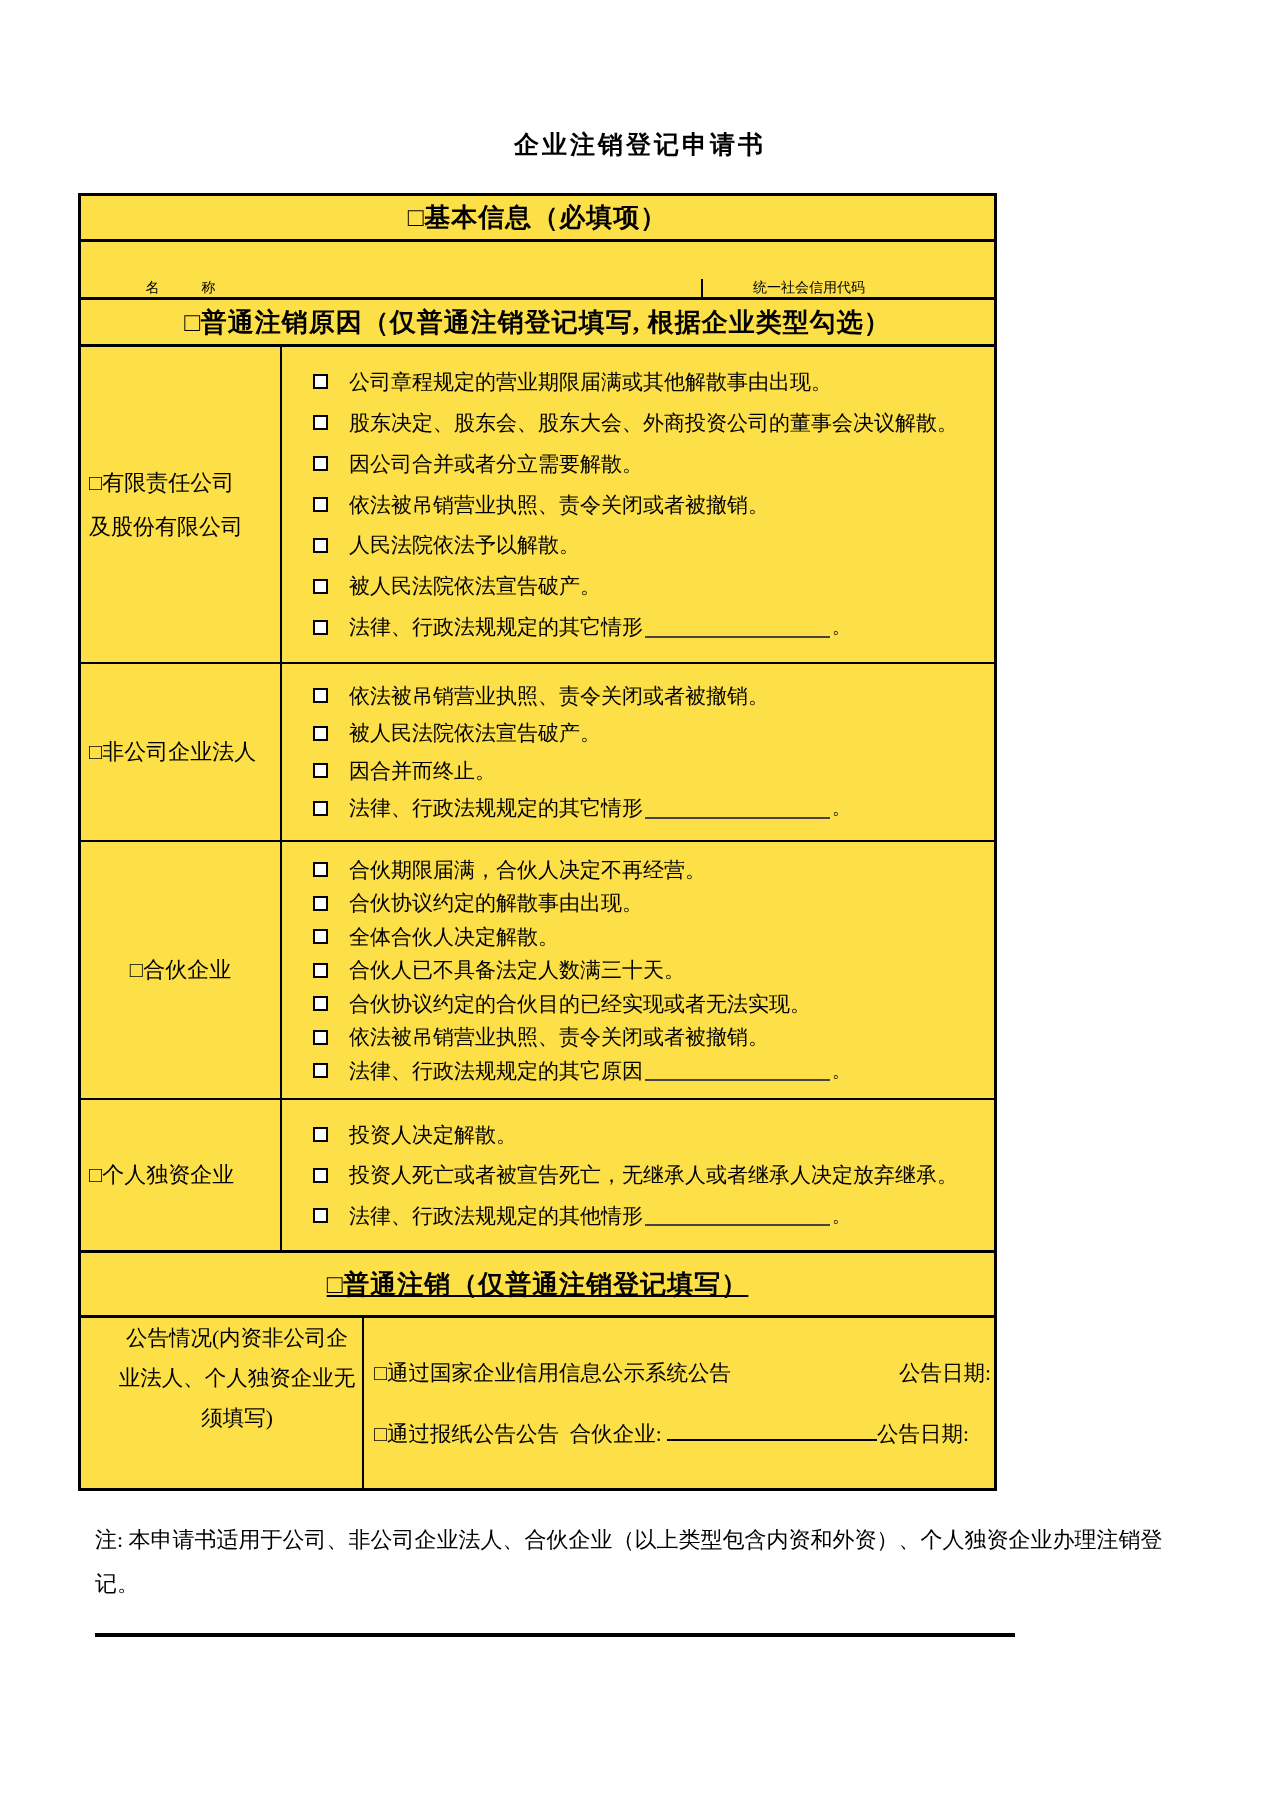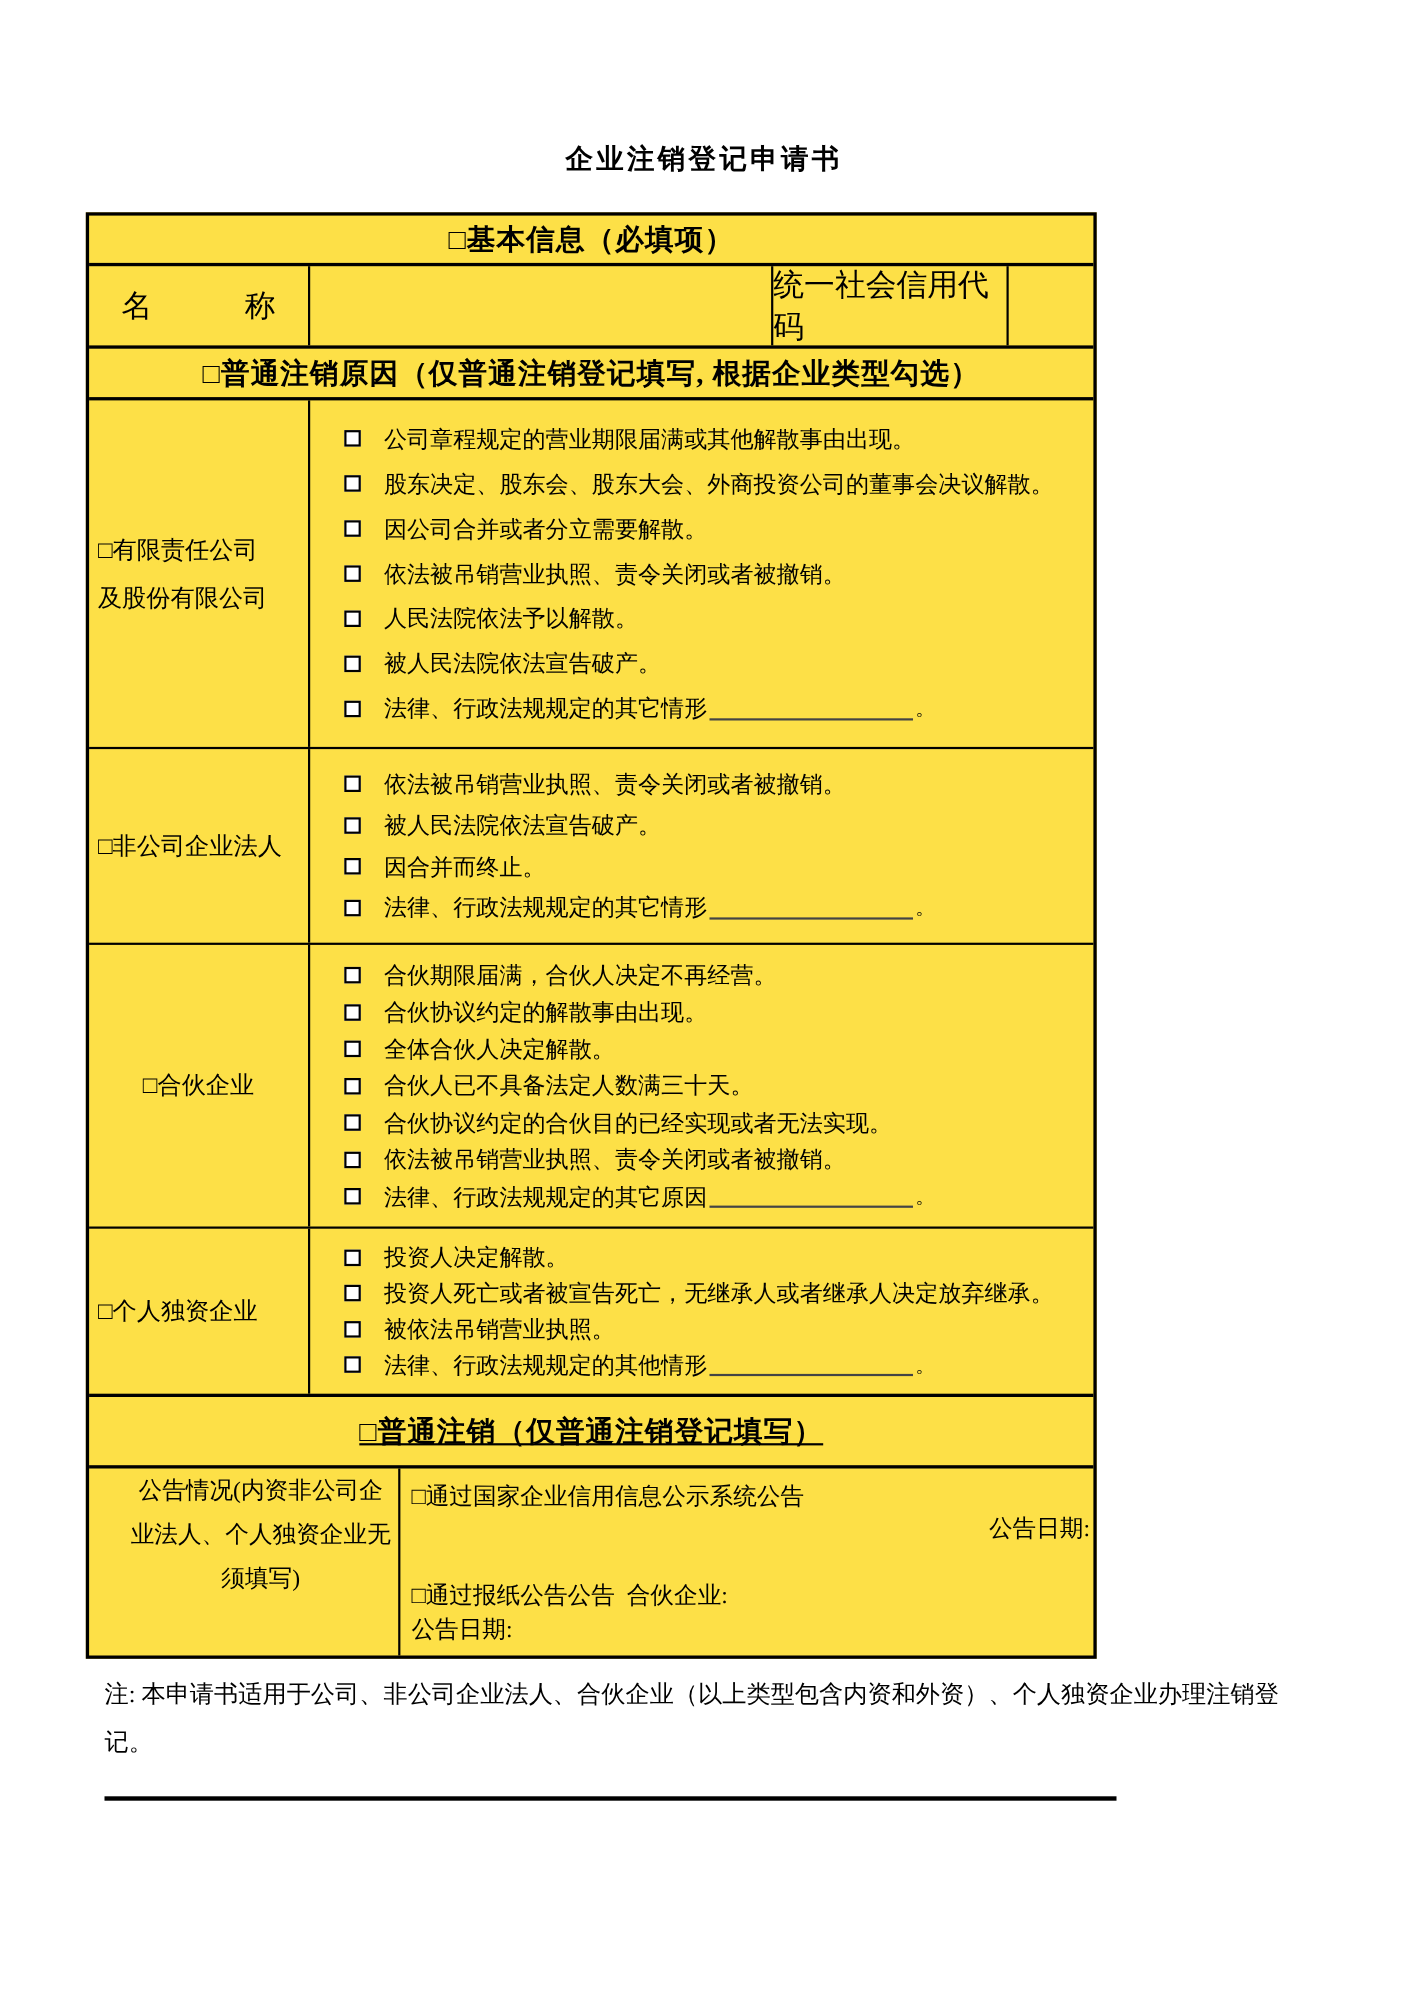--- a/index.html
+++ b/index.html
@@ -32,7 +32,7 @@
   .sec-reason { height: 50px; }
   .sec-dereg { height: 68px; text-decoration: underline; }
 
-  .name-row { display: flex; height: 72px; font-size: 28px; }
+  .name-row { display: flex; height: 55px; font-size: 14px; align-items: flex-end; }
   .name-row > div { display: flex; align-items: center; justify-content: center; }
   .nc1 { width: 199px; }
   .nc2 { width: 421px; border-left: 2px solid #000; }

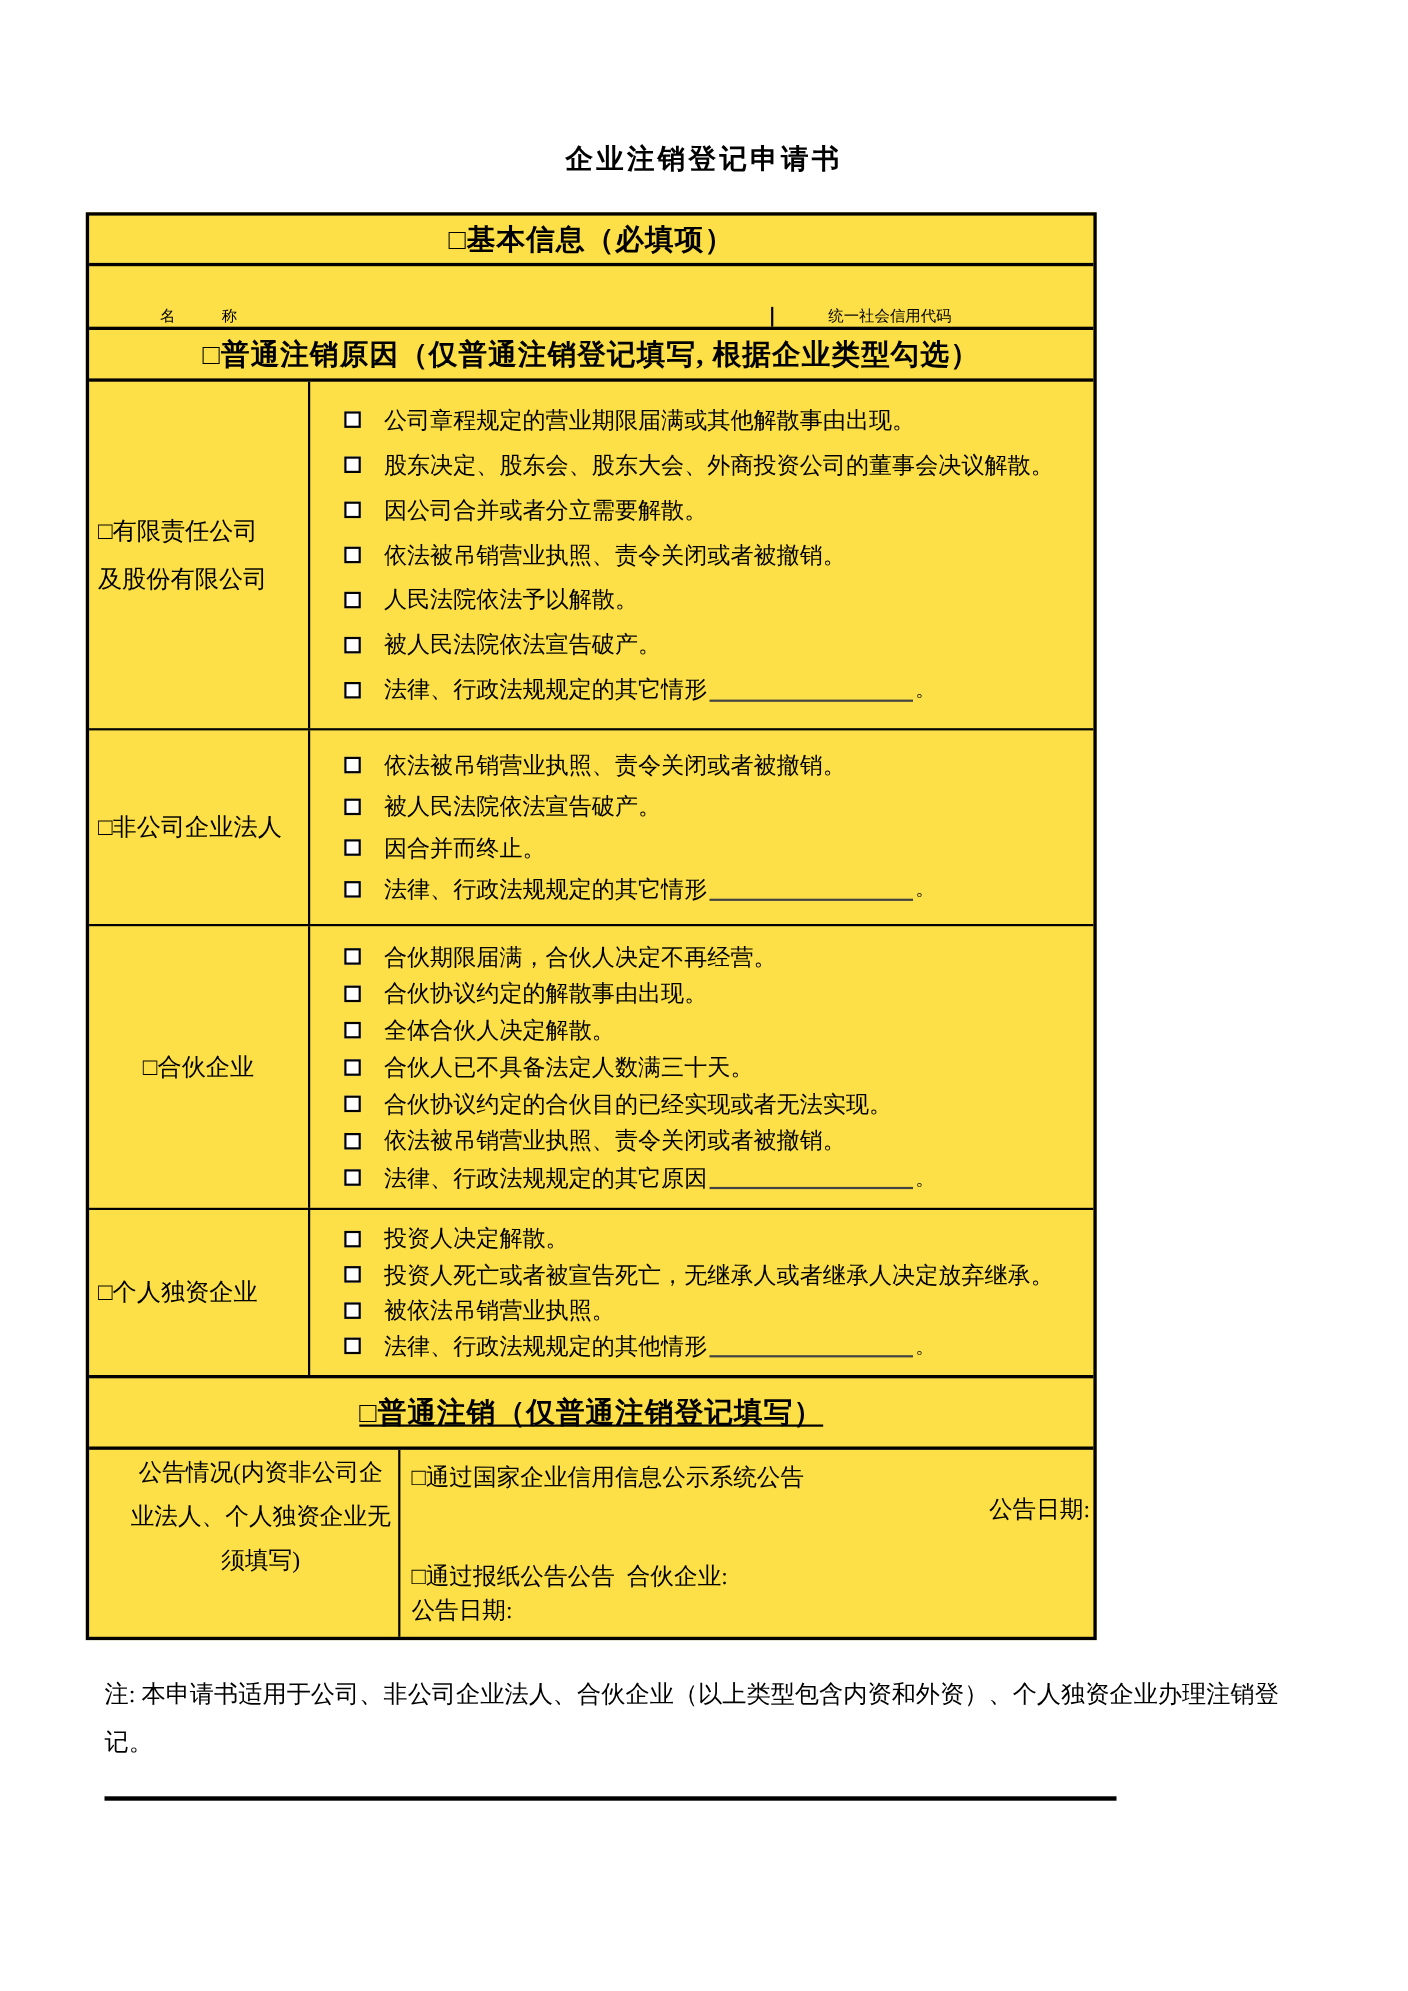--- a/index.html
+++ b/index.html
@@ -226,10 +226,6 @@
             </div>
             <div class="item">
               <span class="cb"></span>
-              <span class="itxt">被依法吊销营业执照。</span>
-            </div>
-            <div class="item">
-              <span class="cb"></span>
               <span class="itxt">法律、行政法规规定的其他情形</span>
               <span class="blank"></span>
               <span class="suffix">。</span>

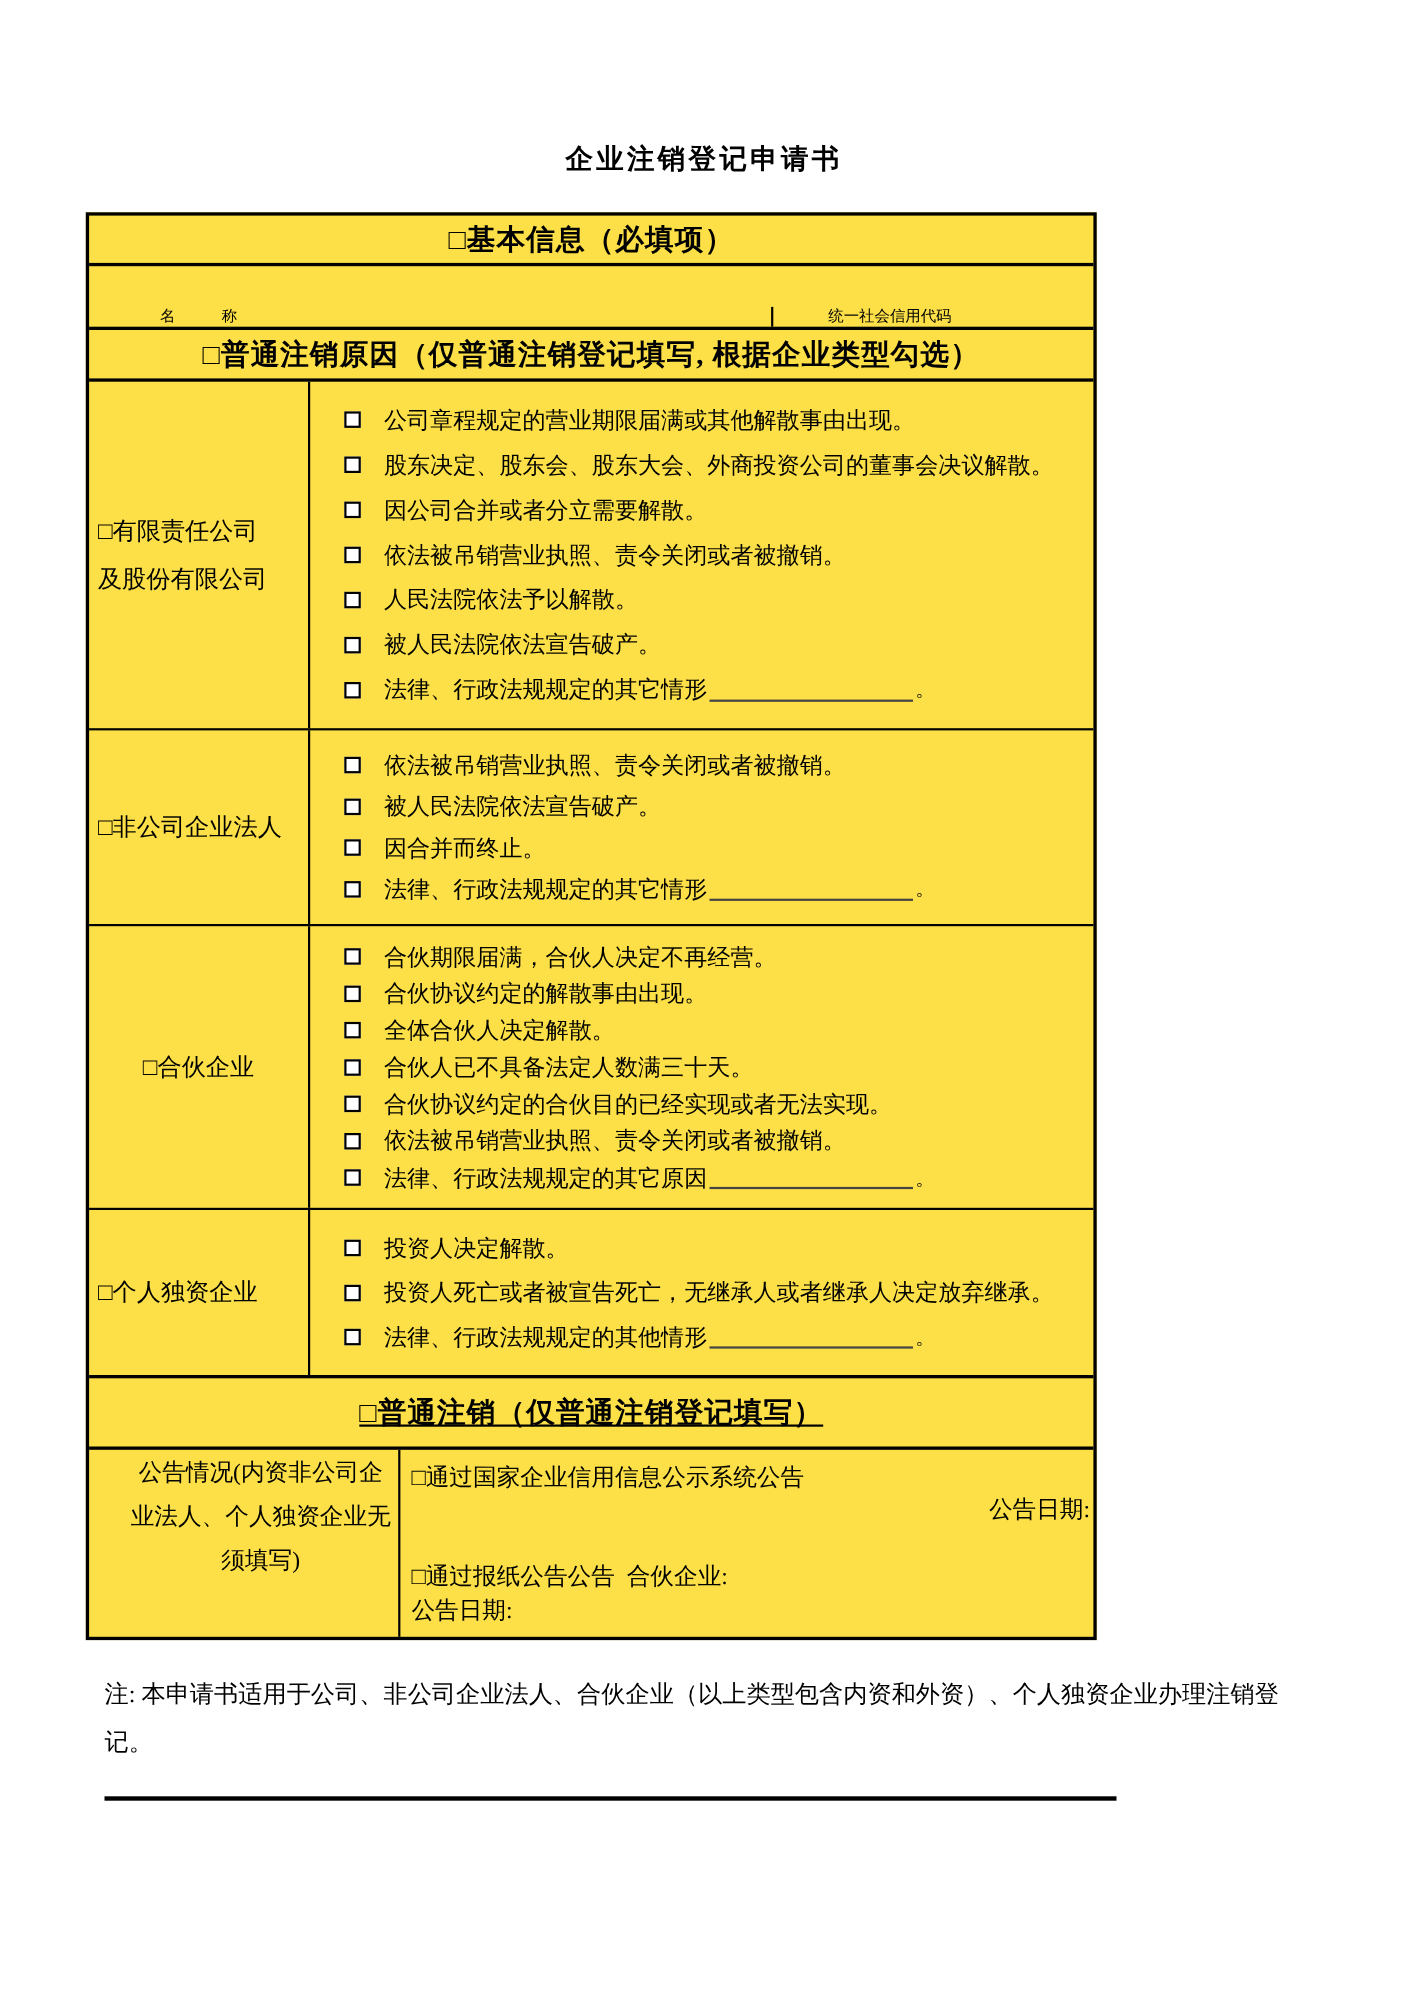--- a/index.html
+++ b/index.html
@@ -79,7 +79,7 @@
     display: flex; flex-direction: column; justify-content: center;
     gap: 32px; padding: 0 3px 0 10px;
   }
-  .aline { display: flex; align-items: baseline; white-space: pre; flex-direction: column; }
+  .aline { display: flex; align-items: baseline; white-space: pre; }
   .aline .date { margin-left: auto; }
   .aline2 .blank2 { display: inline-block; flex: 1; max-width: 210px; height: 21px; border-bottom: 2px solid #000; }
   .aline2 .date { margin-left: 0; }

